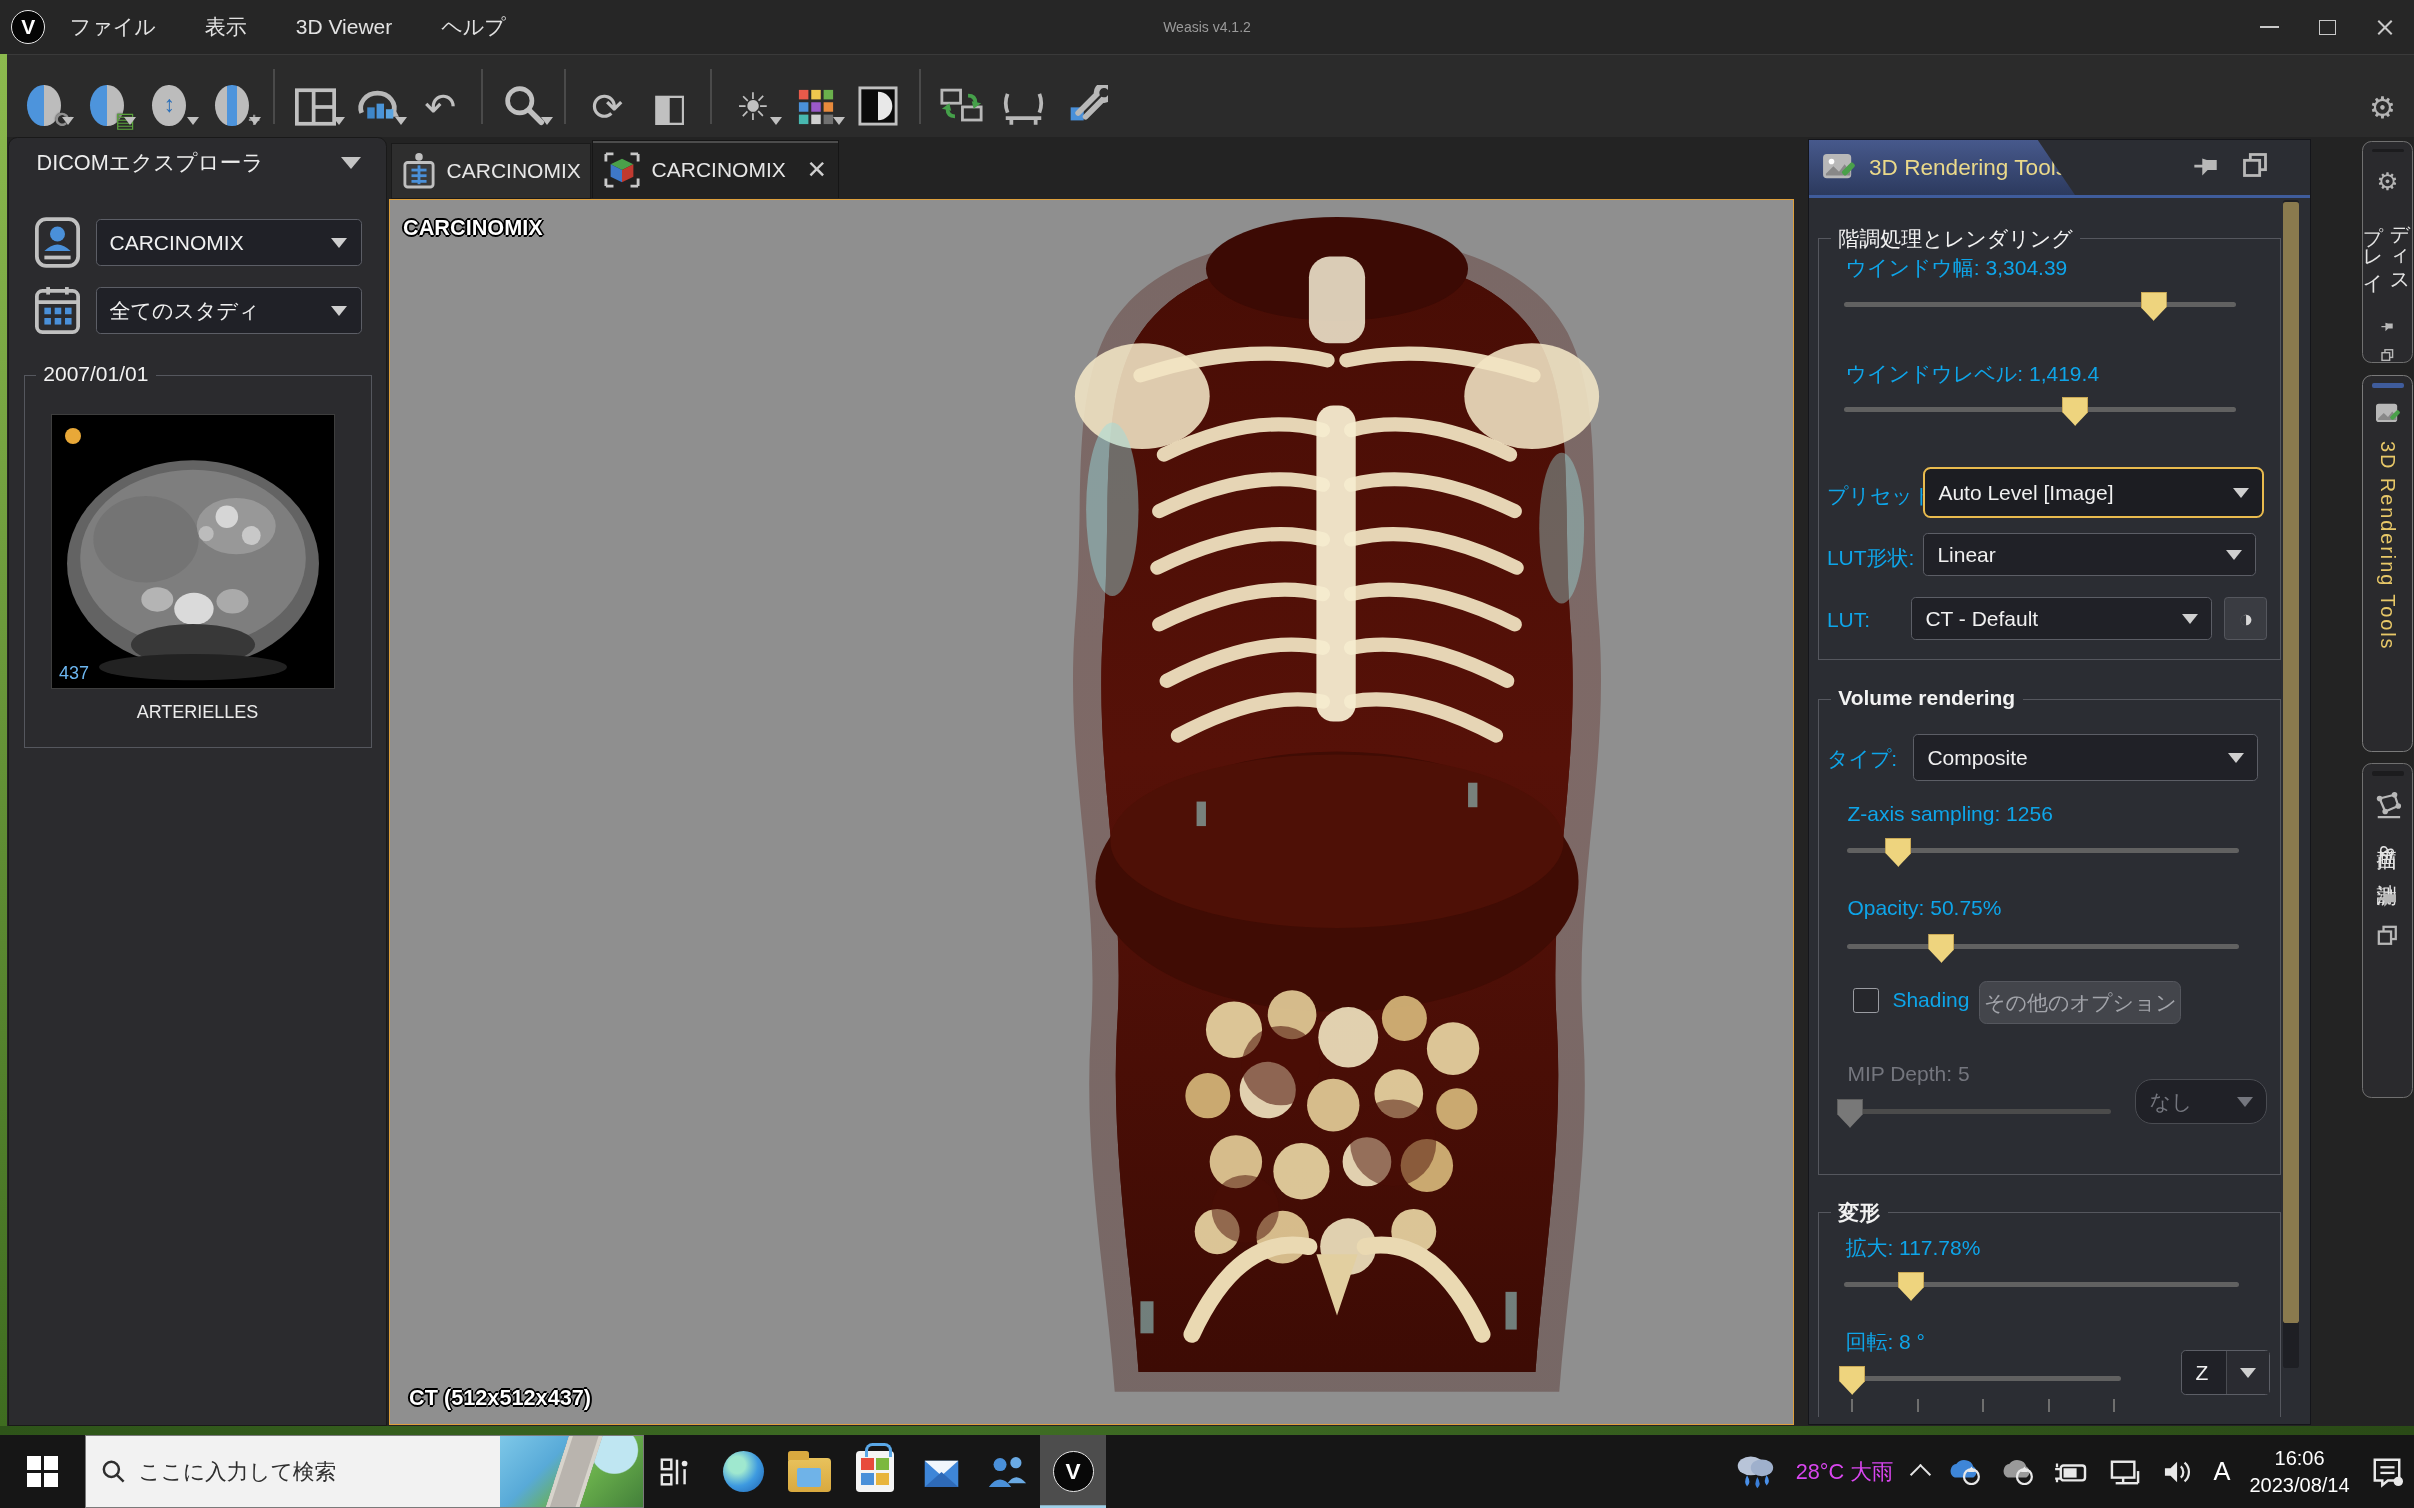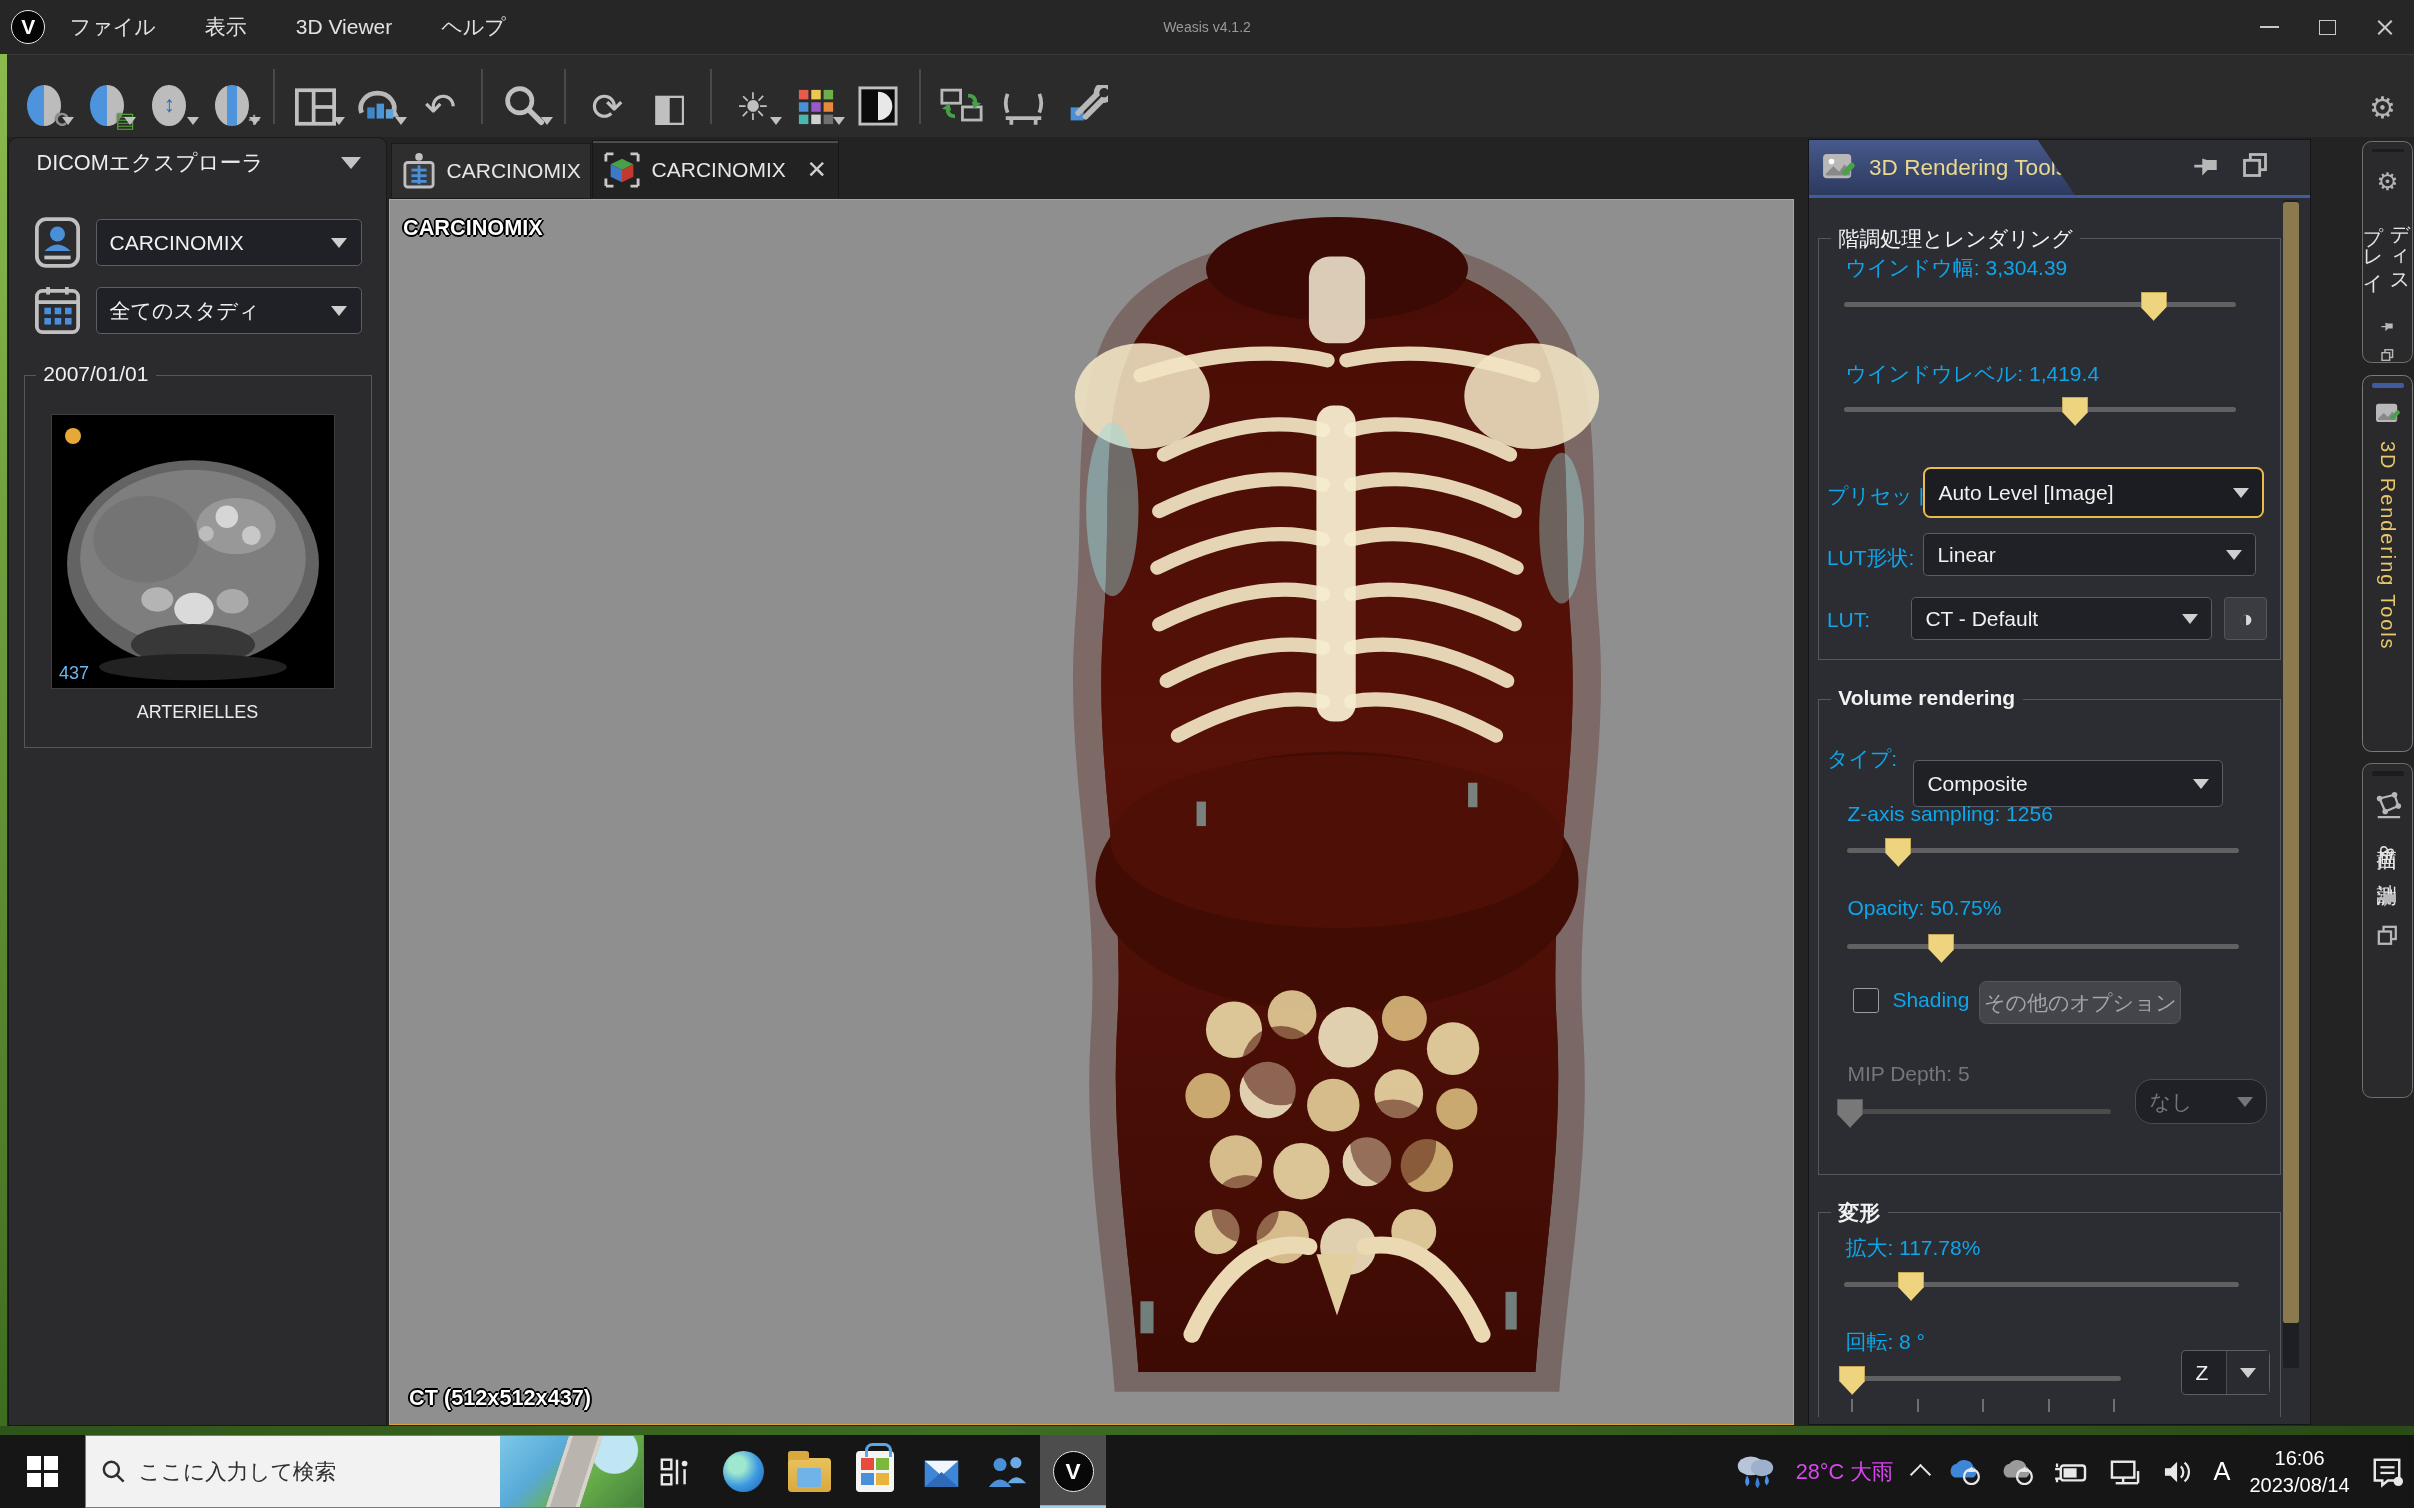--- a/index.html
+++ b/index.html
@@ -498,7 +498,7 @@
     <div class="group" style="left:9.4px;top:559px;width:463px;height:476px;">
       <span class="legend" style="font-weight:bold;">Volume rendering</span>
       <div class="lbl" style="left:7.5px;top:45px;">タイプ:</div>
-      <div class="combo" style="left:94px;top:34px;width:310px;height:47px;margin-top:26px;">
+      <div class="combo" style="left:94px;top:34px;width:345px;height:47px;">
         <span>Composite</span>
         <span class="arrow">
             <span class="caret"></span>

